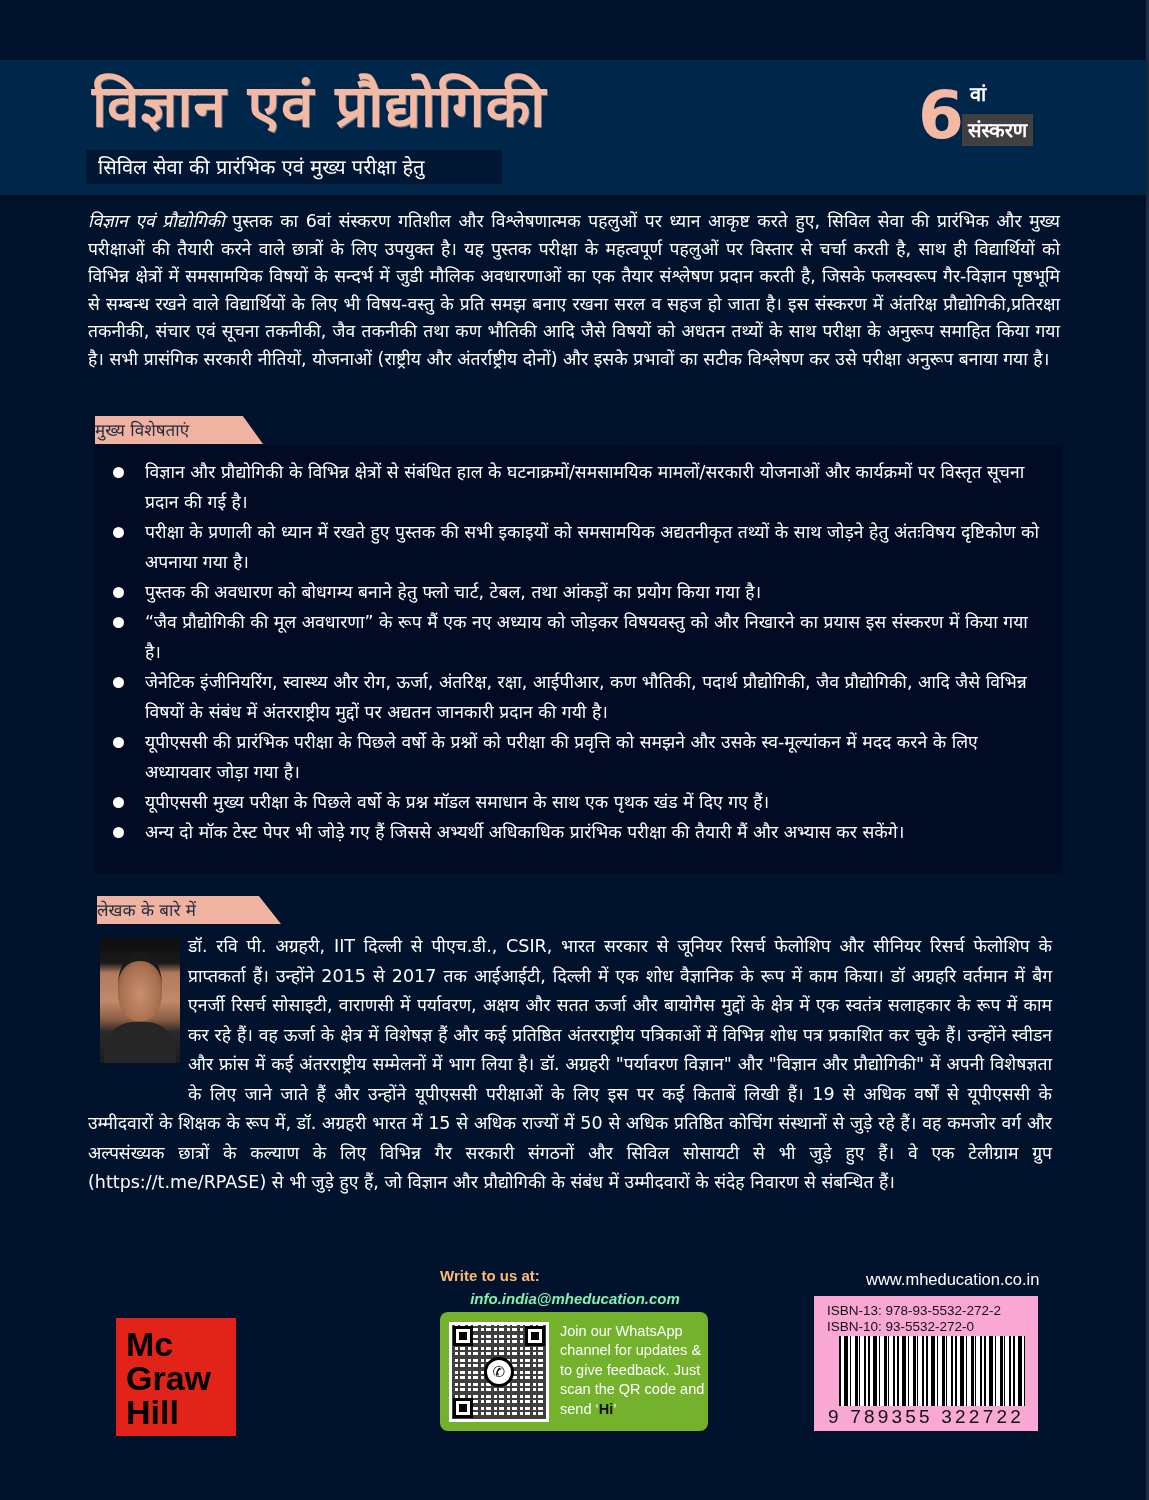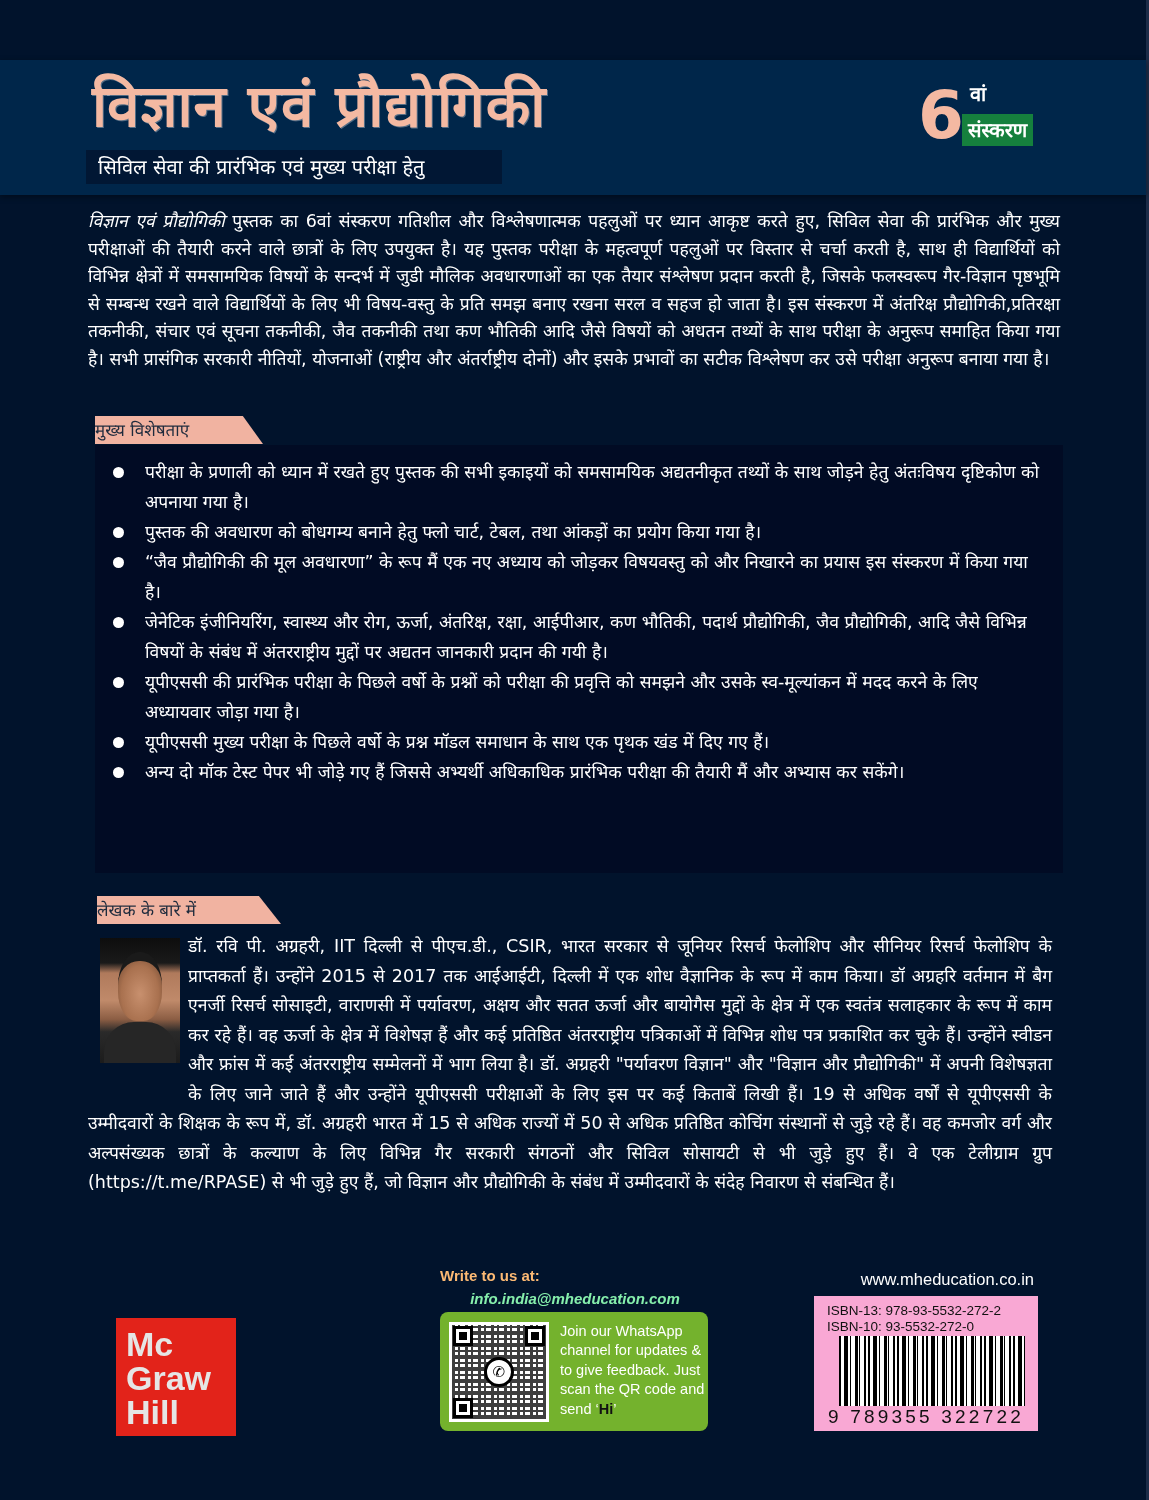--- a/index.html
+++ b/index.html
@@ -41,7 +41,7 @@
   }
   .edition-label {
     position: absolute; left: 962px; top: 114px; height: 32px; padding: 0 6px;
-    background: #15803d; color: #ffffff; font-size: 20px; line-height: 32px; font-weight: bold;
+    background: #404040; color: #ffffff; font-size: 20px; line-height: 32px; font-weight: bold;
   }
   
   .intro {

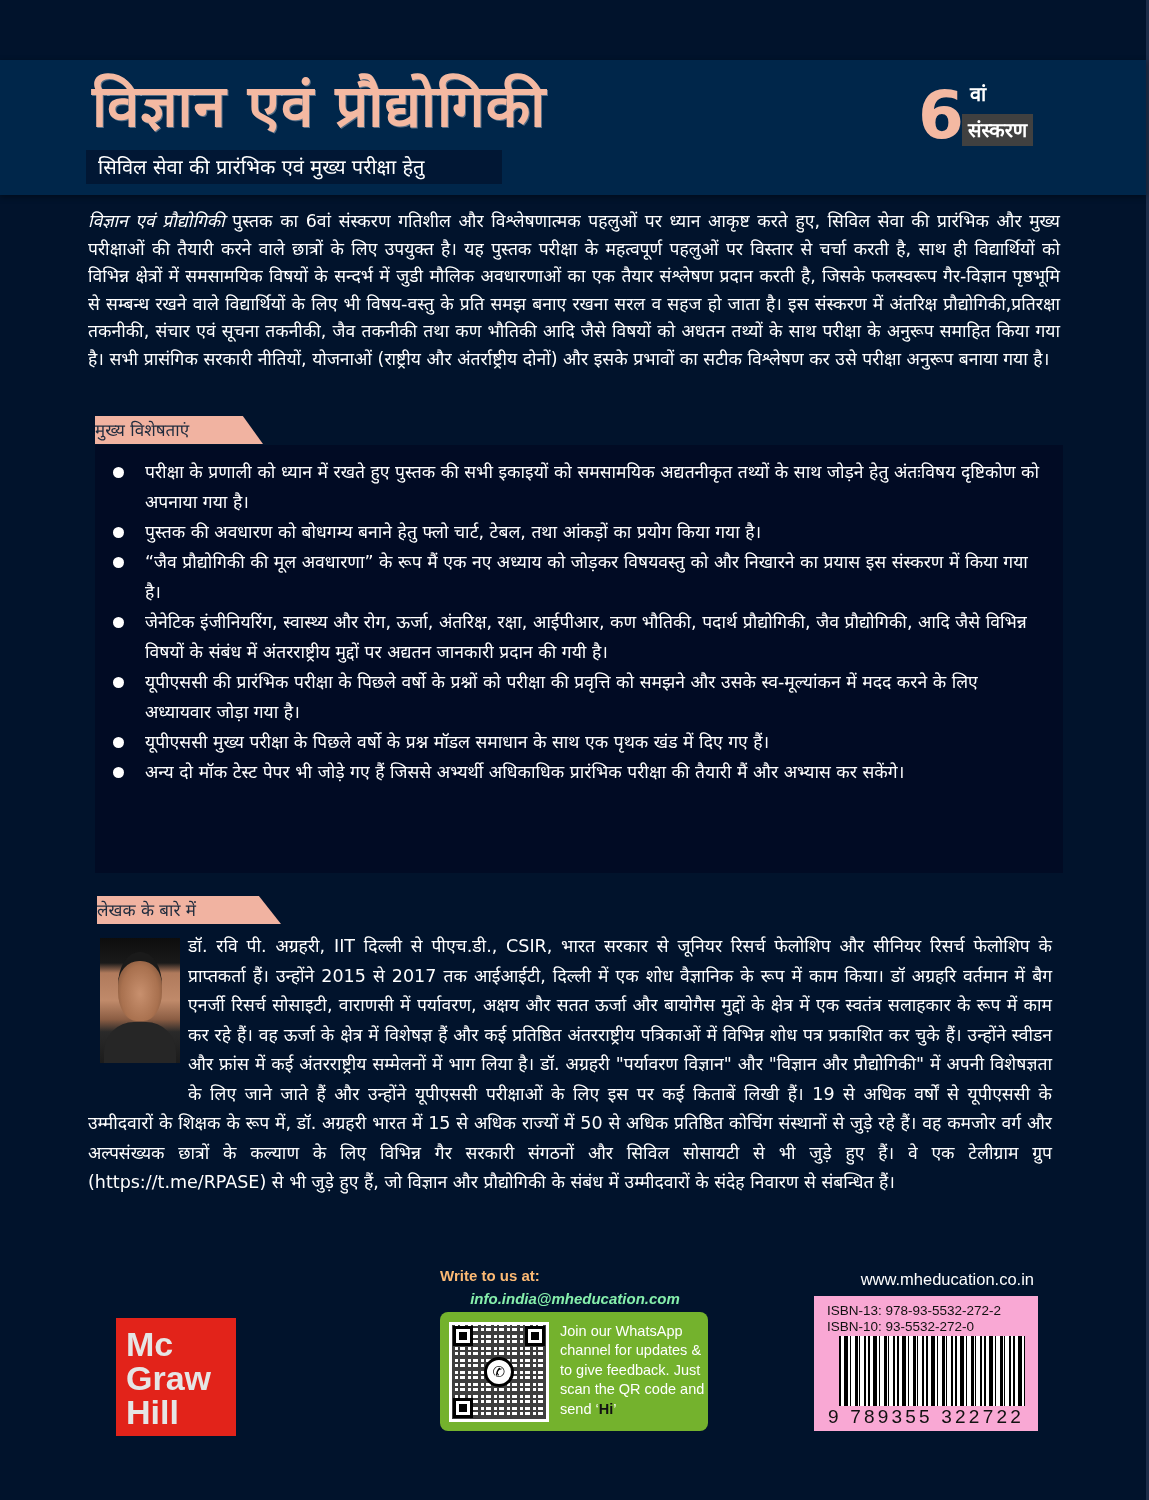--- a/index.html
+++ b/index.html
@@ -166,6 +166,7 @@
 <div class="section-tab features-tab">मुख्य विशेषताएं</div>
 <div class="features-box">
   <ul class="feature-list">
+    <li class="feature-item"><span class="bullet"></span><span>विज्ञान और प्रौद्योगिकी के विभिन्न क्षेत्रों से संबंधित हाल के घटनाक्रमों/समसामयिक मामलों/सरकारी योजनाओं और कार्यक्रमों पर विस्तृत सूचना प्रदान की गई है।</span></li>
     <li class="feature-item"><span class="bullet"></span><span>परीक्षा के प्रणाली को ध्यान में रखते हुए पुस्तक की सभी इकाइयों को समसामयिक अद्यतनीकृत तथ्यों के साथ जोड़ने हेतु अंतःविषय दृष्टिकोण को अपनाया गया है।</span></li>
     <li class="feature-item"><span class="bullet"></span><span>पुस्तक की अवधारण को बोधगम्य बनाने हेतु फ्लो चार्ट, टेबल, तथा आंकड़ों का प्रयोग किया गया है।</span></li>
     <li class="feature-item"><span class="bullet"></span><span>“जैव प्रौद्योगिकी की मूल अवधारणा” के रूप मैं एक नए अध्याय को जोड़कर विषयवस्तु को और निखारने का प्रयास इस संस्करण में किया गया है।</span></li>

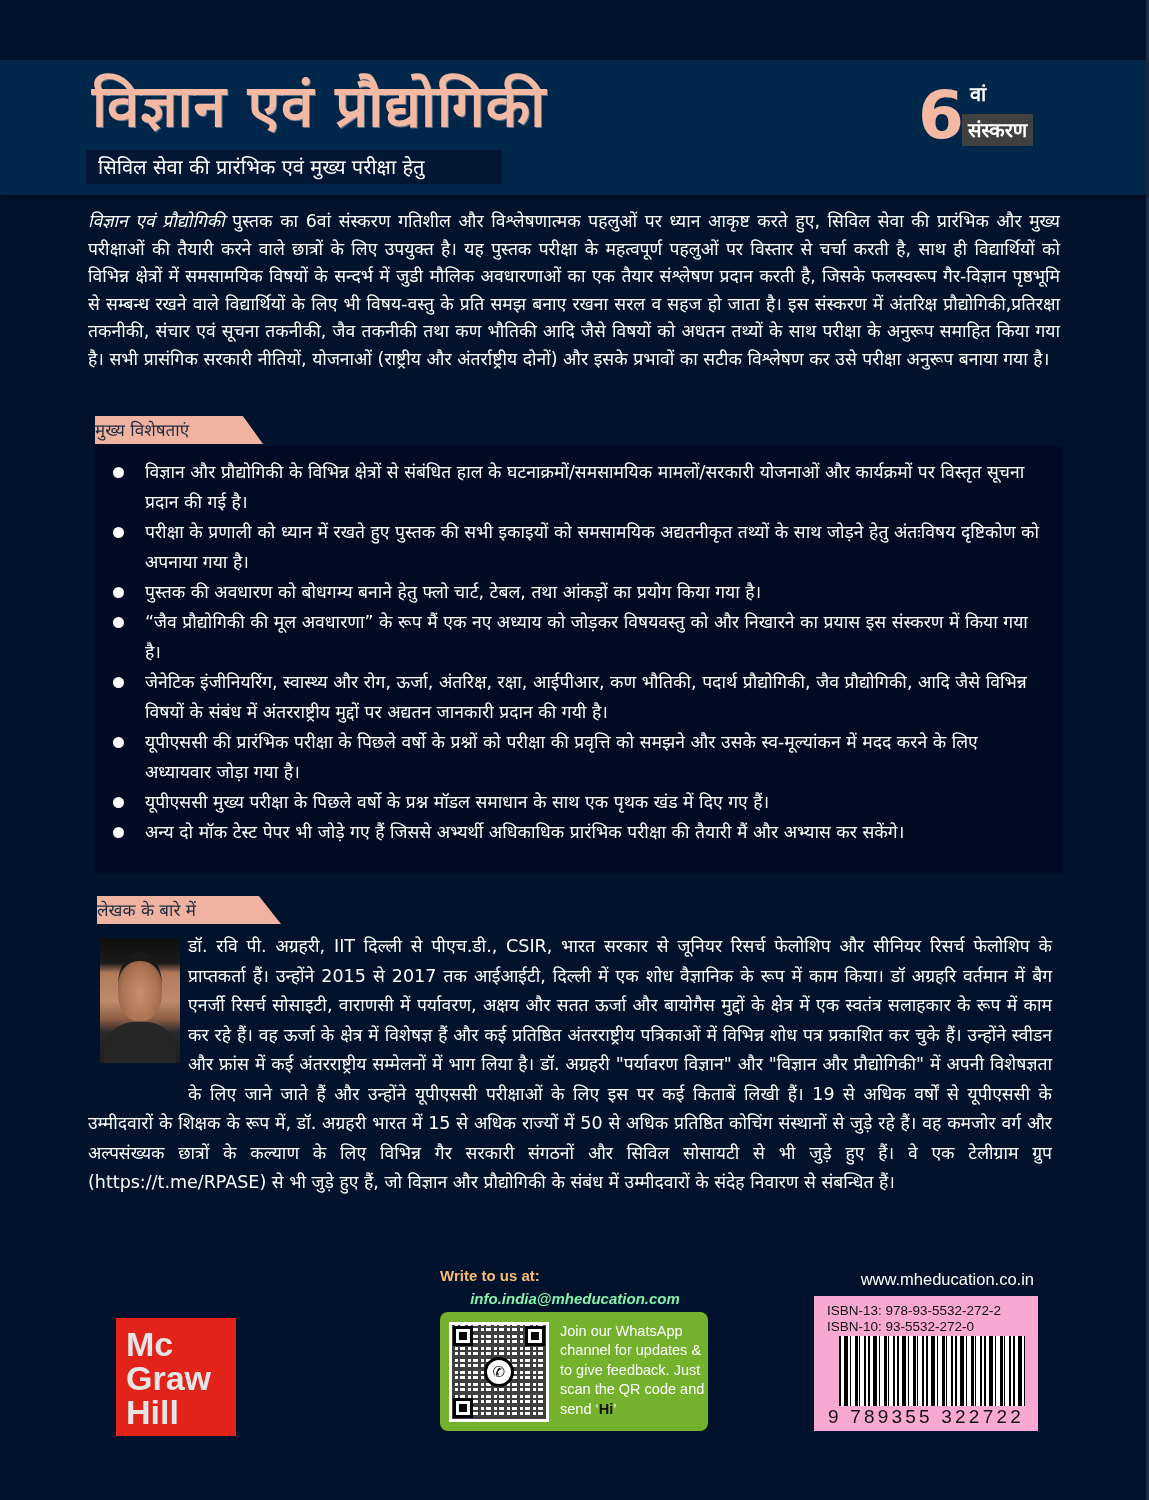--- a/index.html
+++ b/index.html
@@ -130,7 +130,7 @@
   }
   .wa-text .hi { color: #111; font-weight: bold; }
   .website {
-    position: absolute; left: 822px; top: 1270px; width: 212px; text-align: right;
+    position: absolute; left: 866px; top: 1270px; width: 212px; text-align: left;
     font-size: 16.5px; color: #ffffff; font-family: "Liberation Sans", sans-serif;
   }
   .isbn-box {

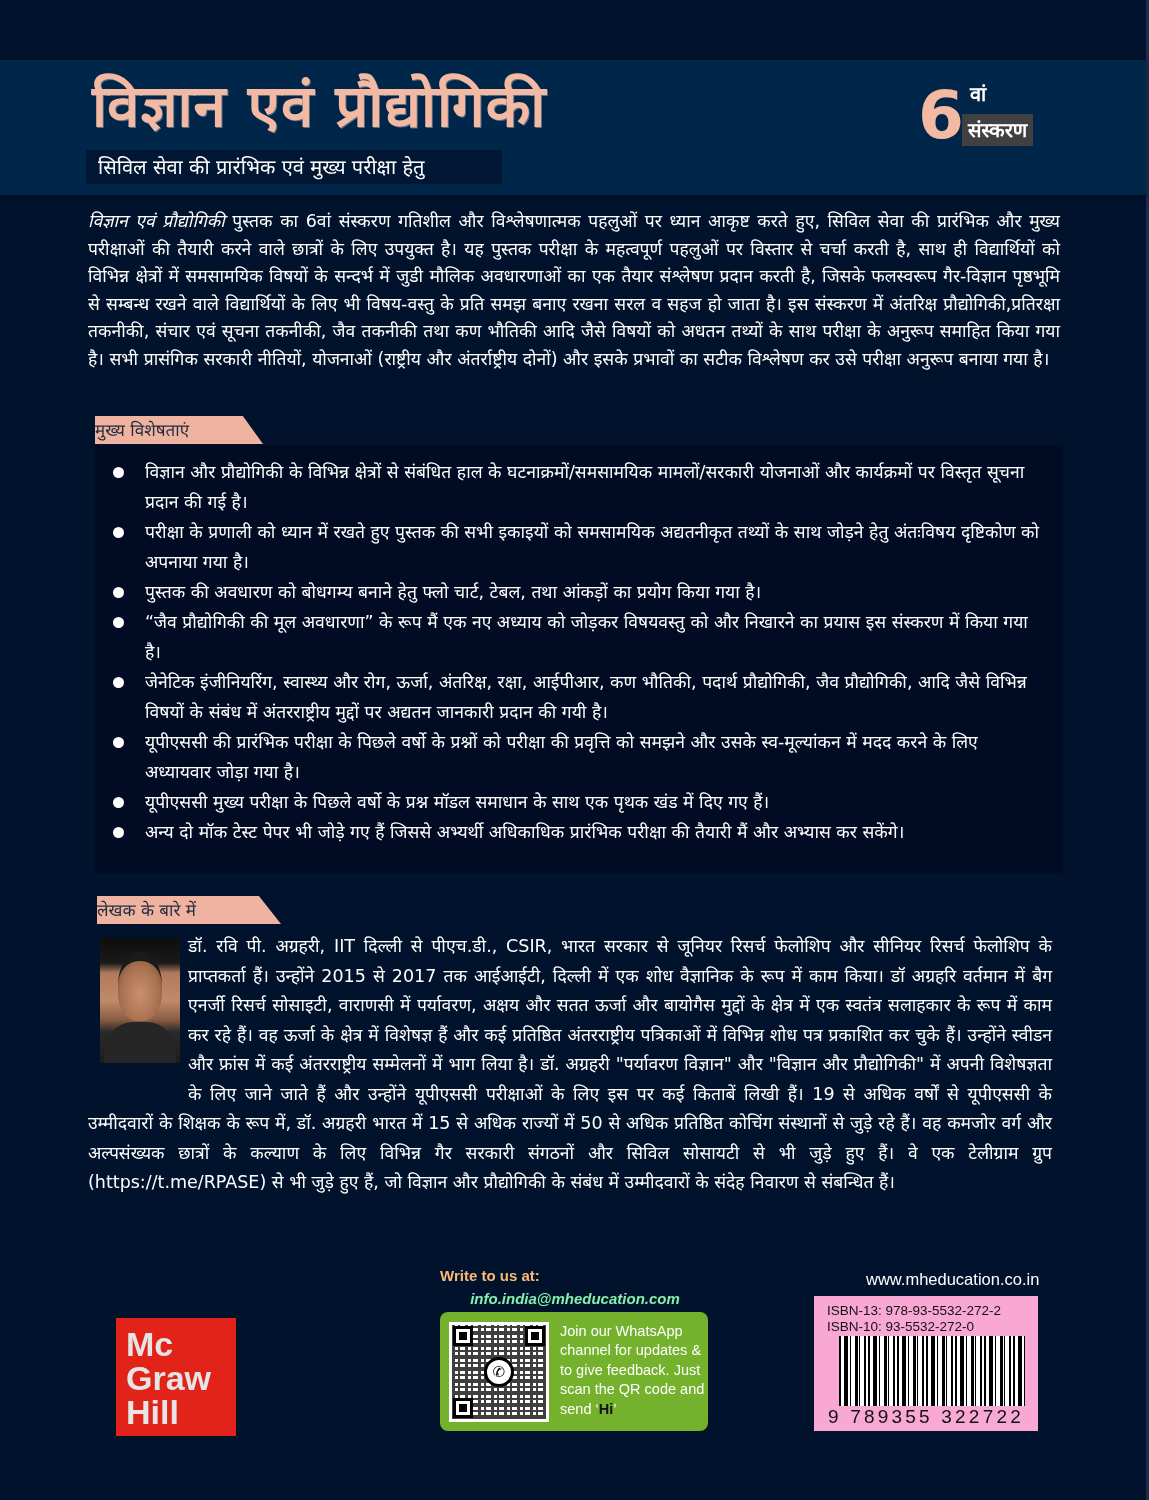--- a/index.html
+++ b/index.html
@@ -92,7 +92,7 @@
   
   .mgh-logo {
     position: absolute; left: 116px; top: 1318px; width: 120px; height: 118px; background: #e2231a;
-    color: #e5e5e5; font-weight: bold; font-size: 34px; line-height: 34px; padding: 9px 0 0 10px; box-sizing: border-box;
+    color: #000000; font-weight: bold; font-size: 34px; line-height: 34px; padding: 9px 0 0 10px; box-sizing: border-box;
     font-family: "Liberation Sans", sans-serif;
   }
   .write-label {

